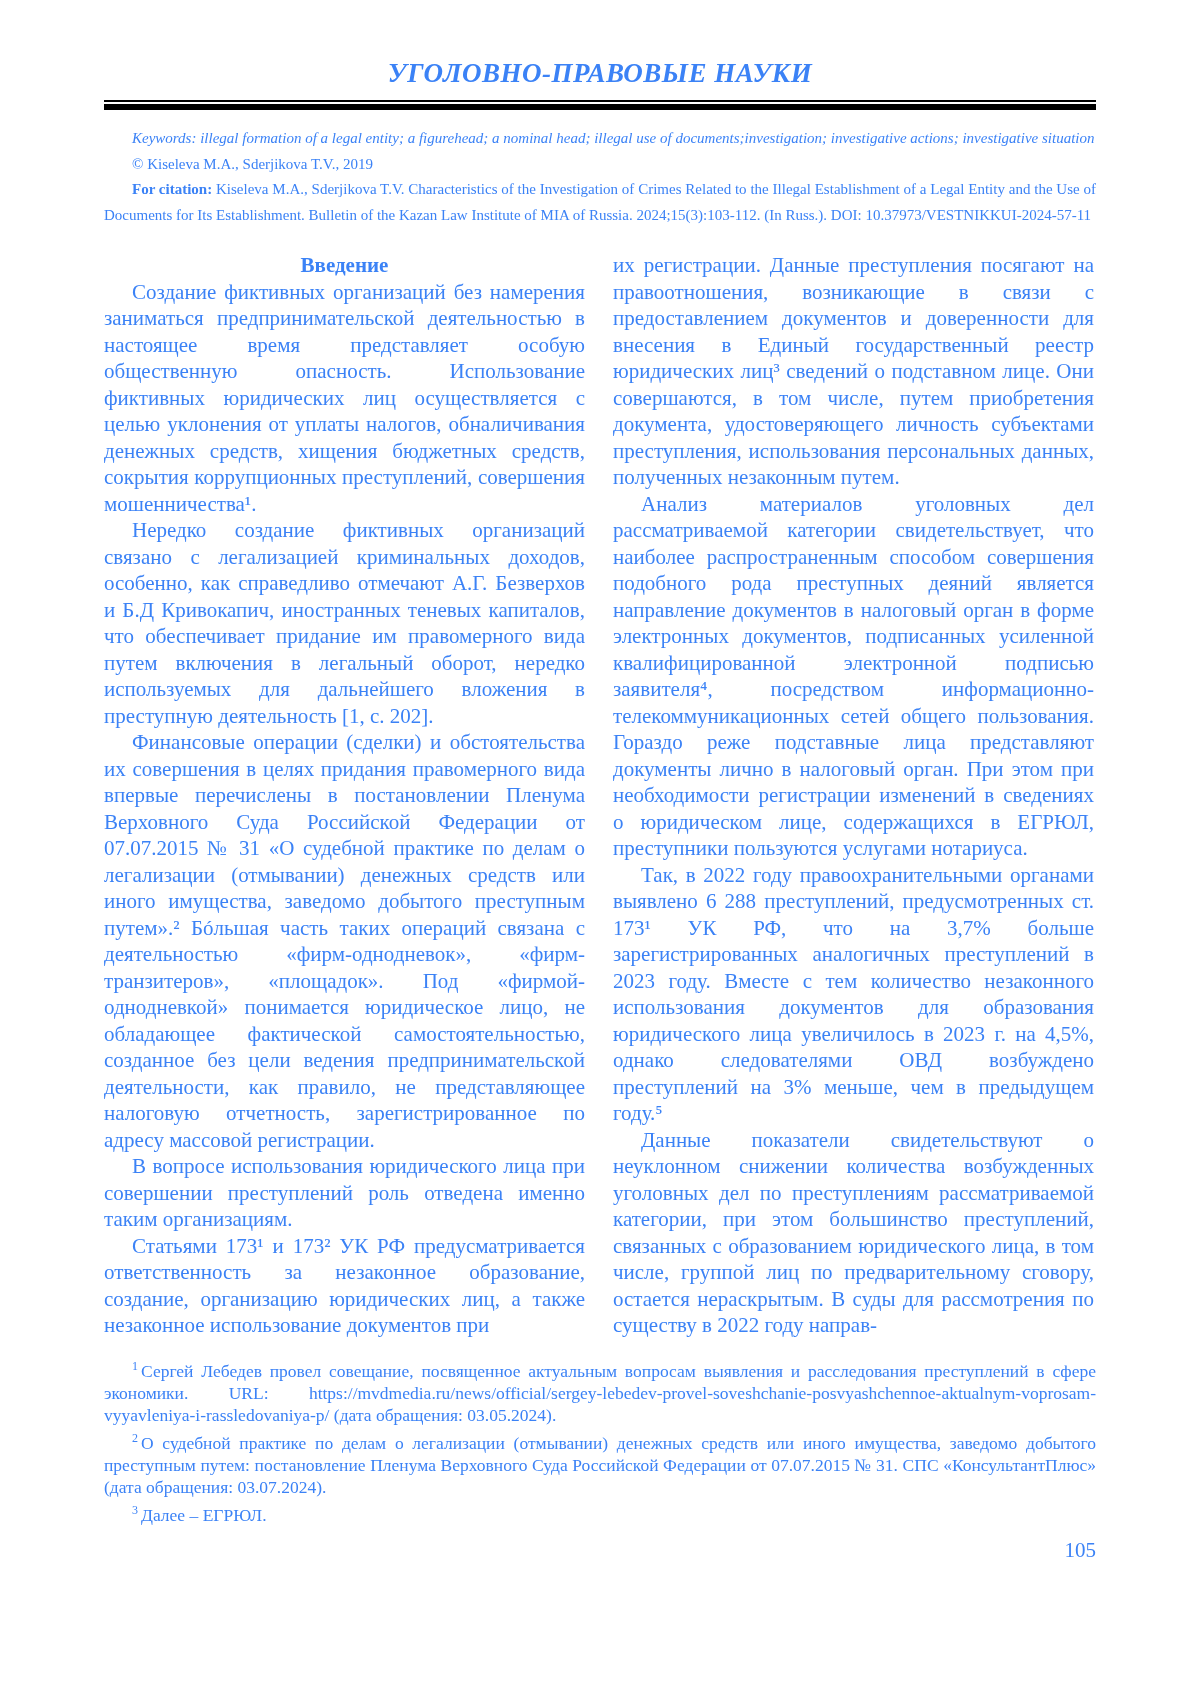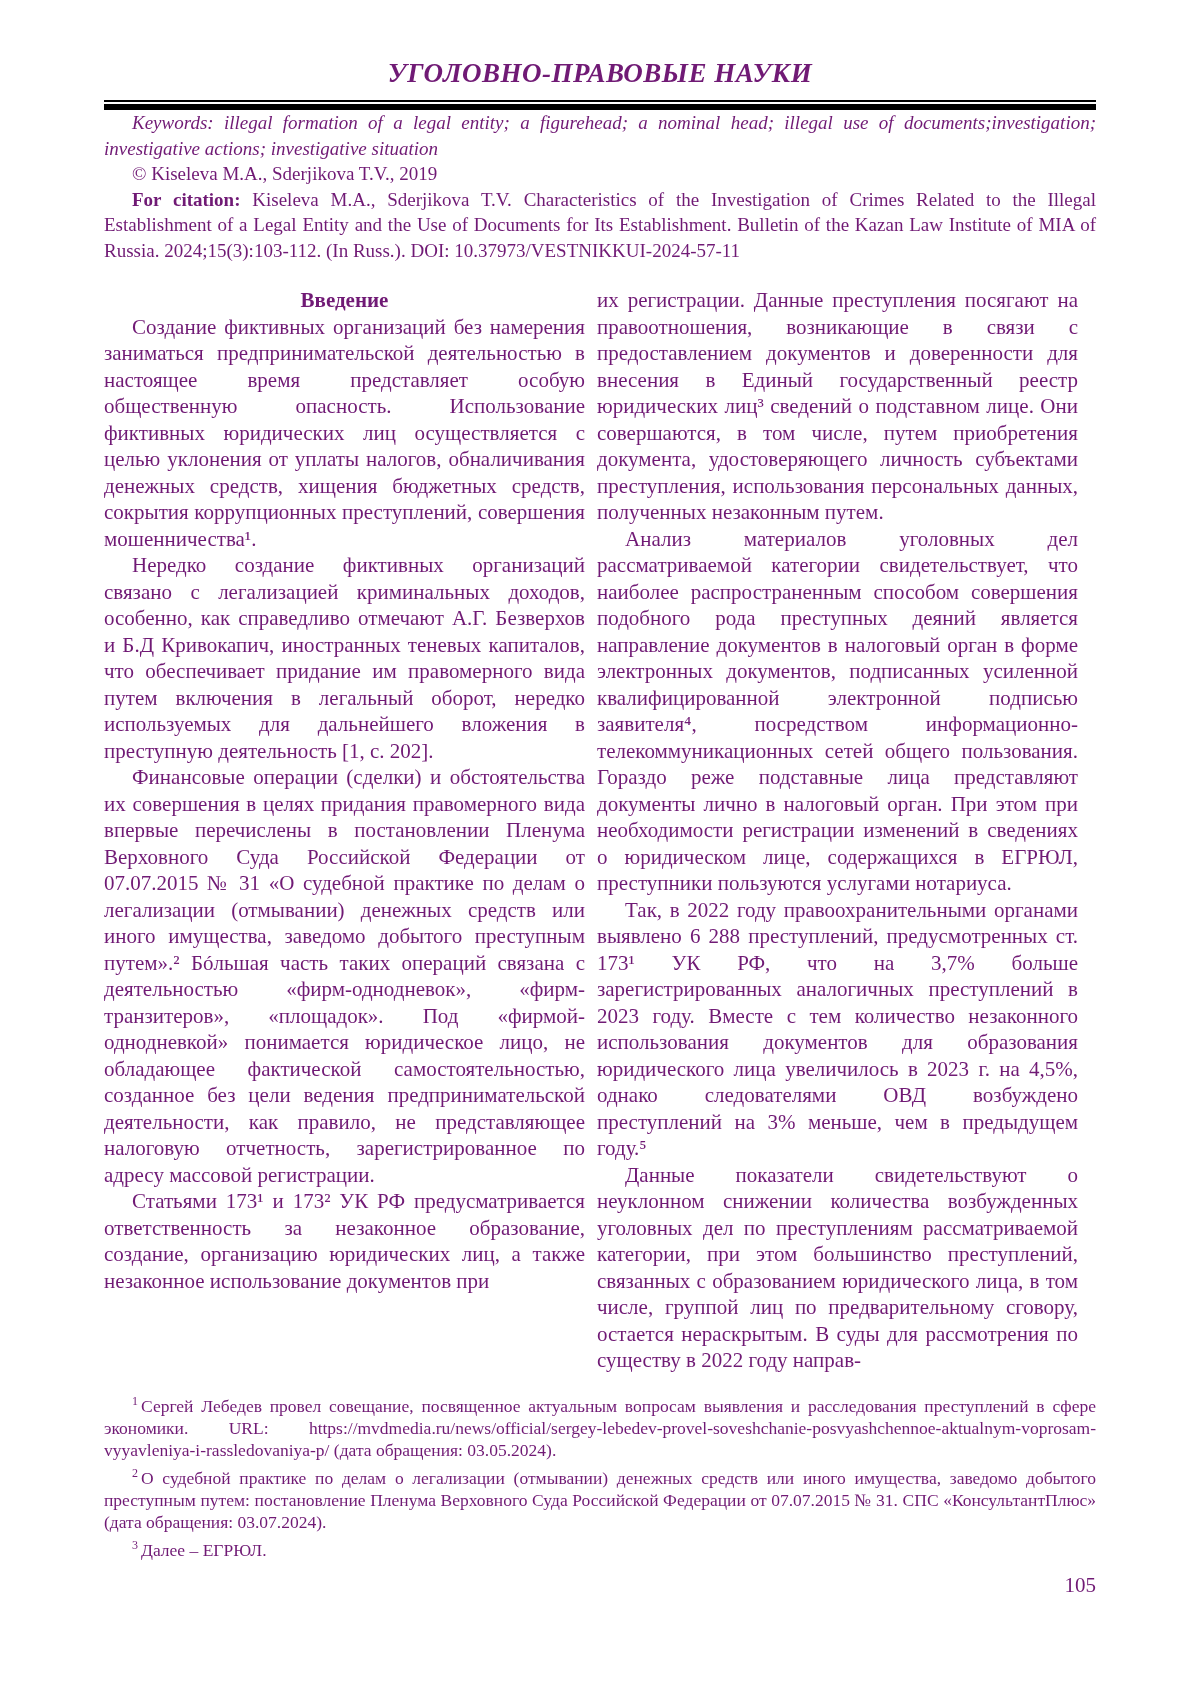--- a/index.html
+++ b/index.html
@@ -10,7 +10,7 @@
     box-sizing: border-box;
     padding: 44px 104px 0 104px;
     background: #ffffff;
-    color: #701a75;
+    color: #3b82f6;
     font-family: "Liberation Serif", "DejaVu Serif", serif;
     overflow: hidden;
   }

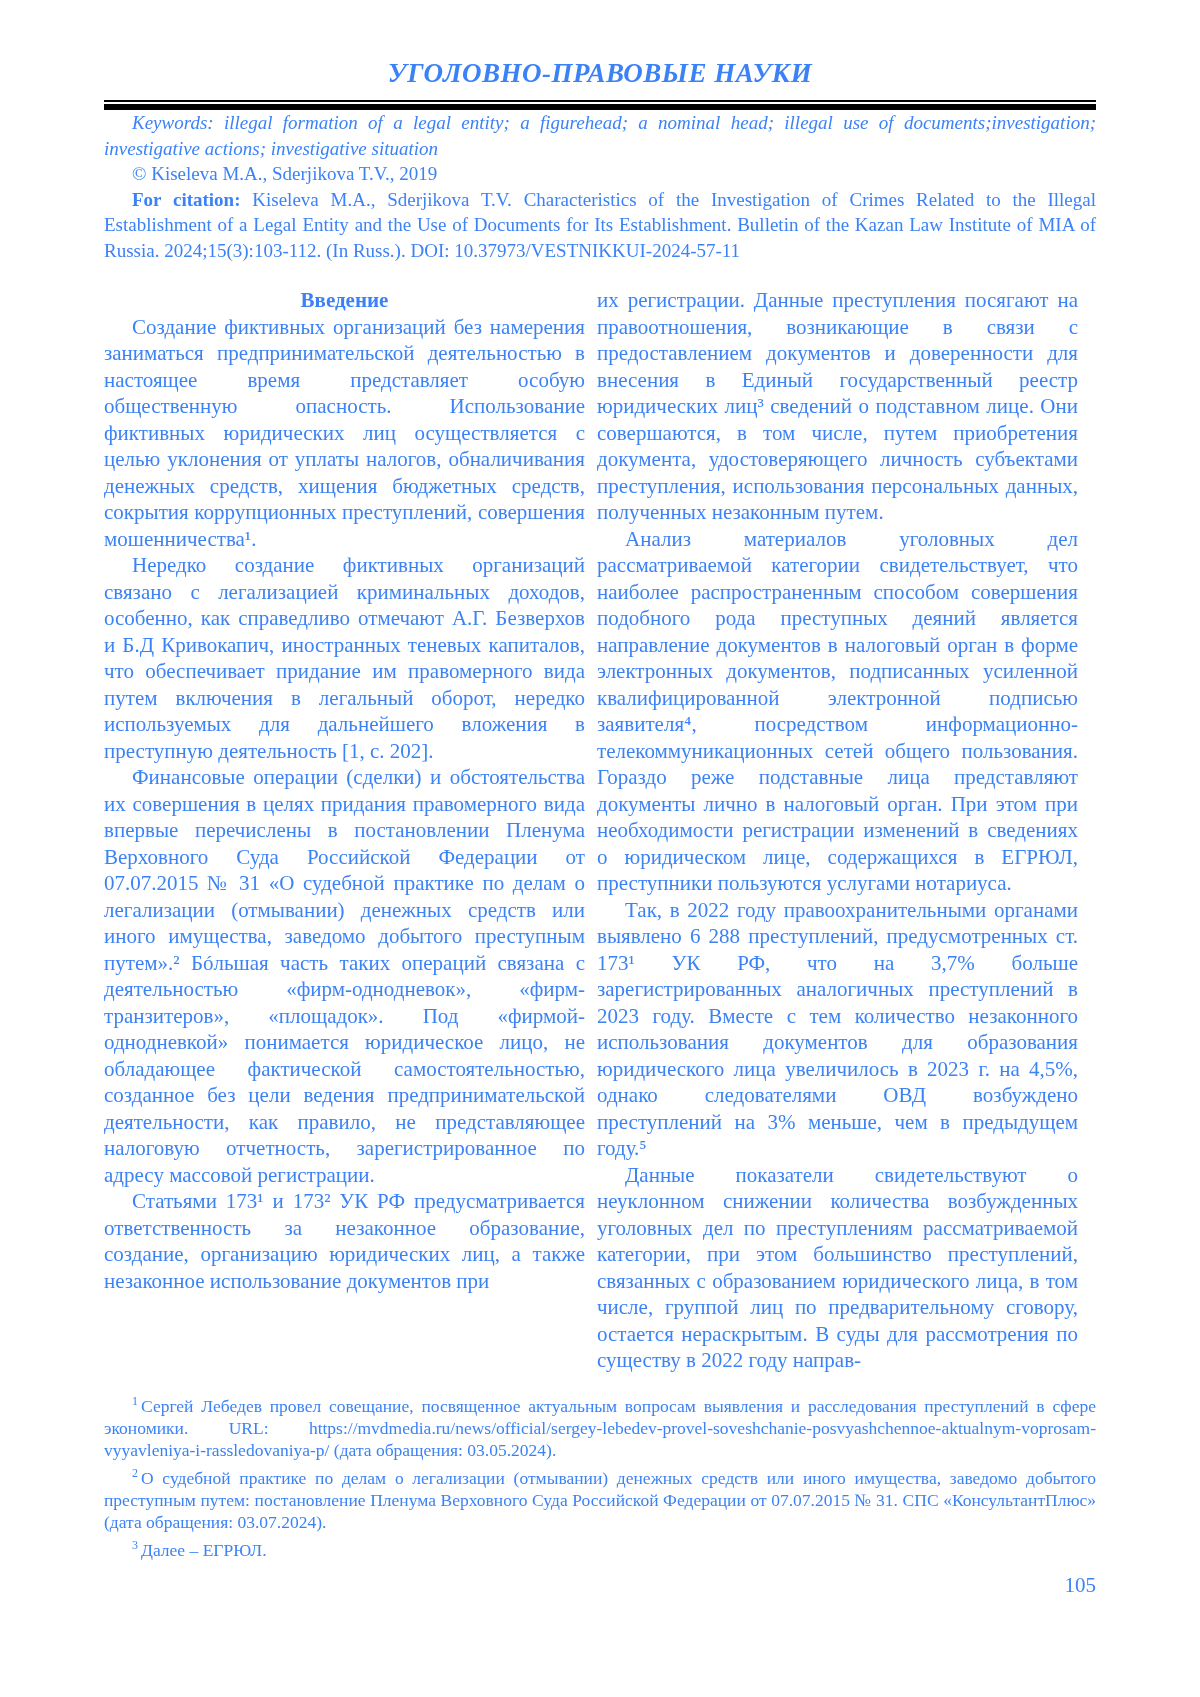--- a/index.html
+++ b/index.html
@@ -29,7 +29,8 @@
 
   
   .front-matter {
-    font-size: 19px;
+    margin-top: 16px;
+    font-size: 15px;
     line-height: 25.5px;
     text-align: justify;
   }

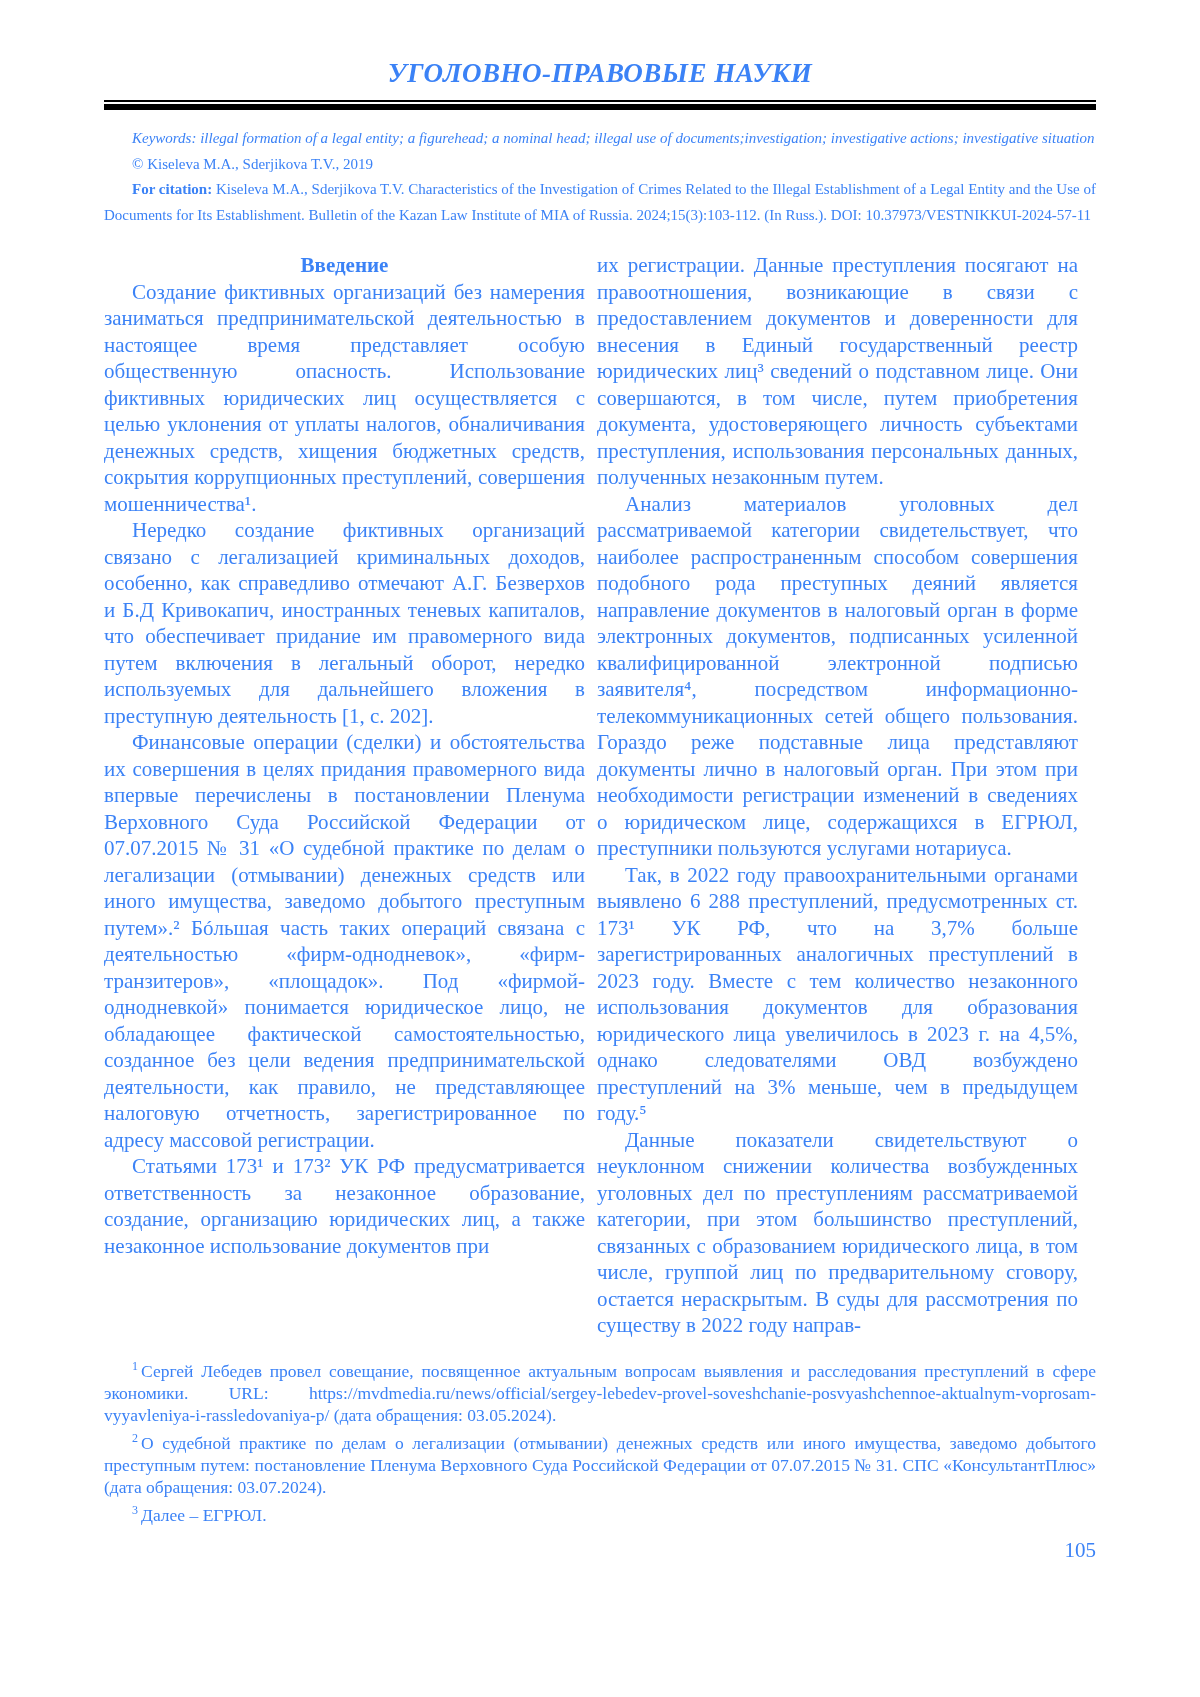--- a/index.html
+++ b/index.html
@@ -41,7 +41,7 @@
   
   .columns {
     display: flex;
-    gap: 12px;
+    gap: 28px;
     margin-top: 24px;
     font-size: 21px;
     line-height: 26.5px;

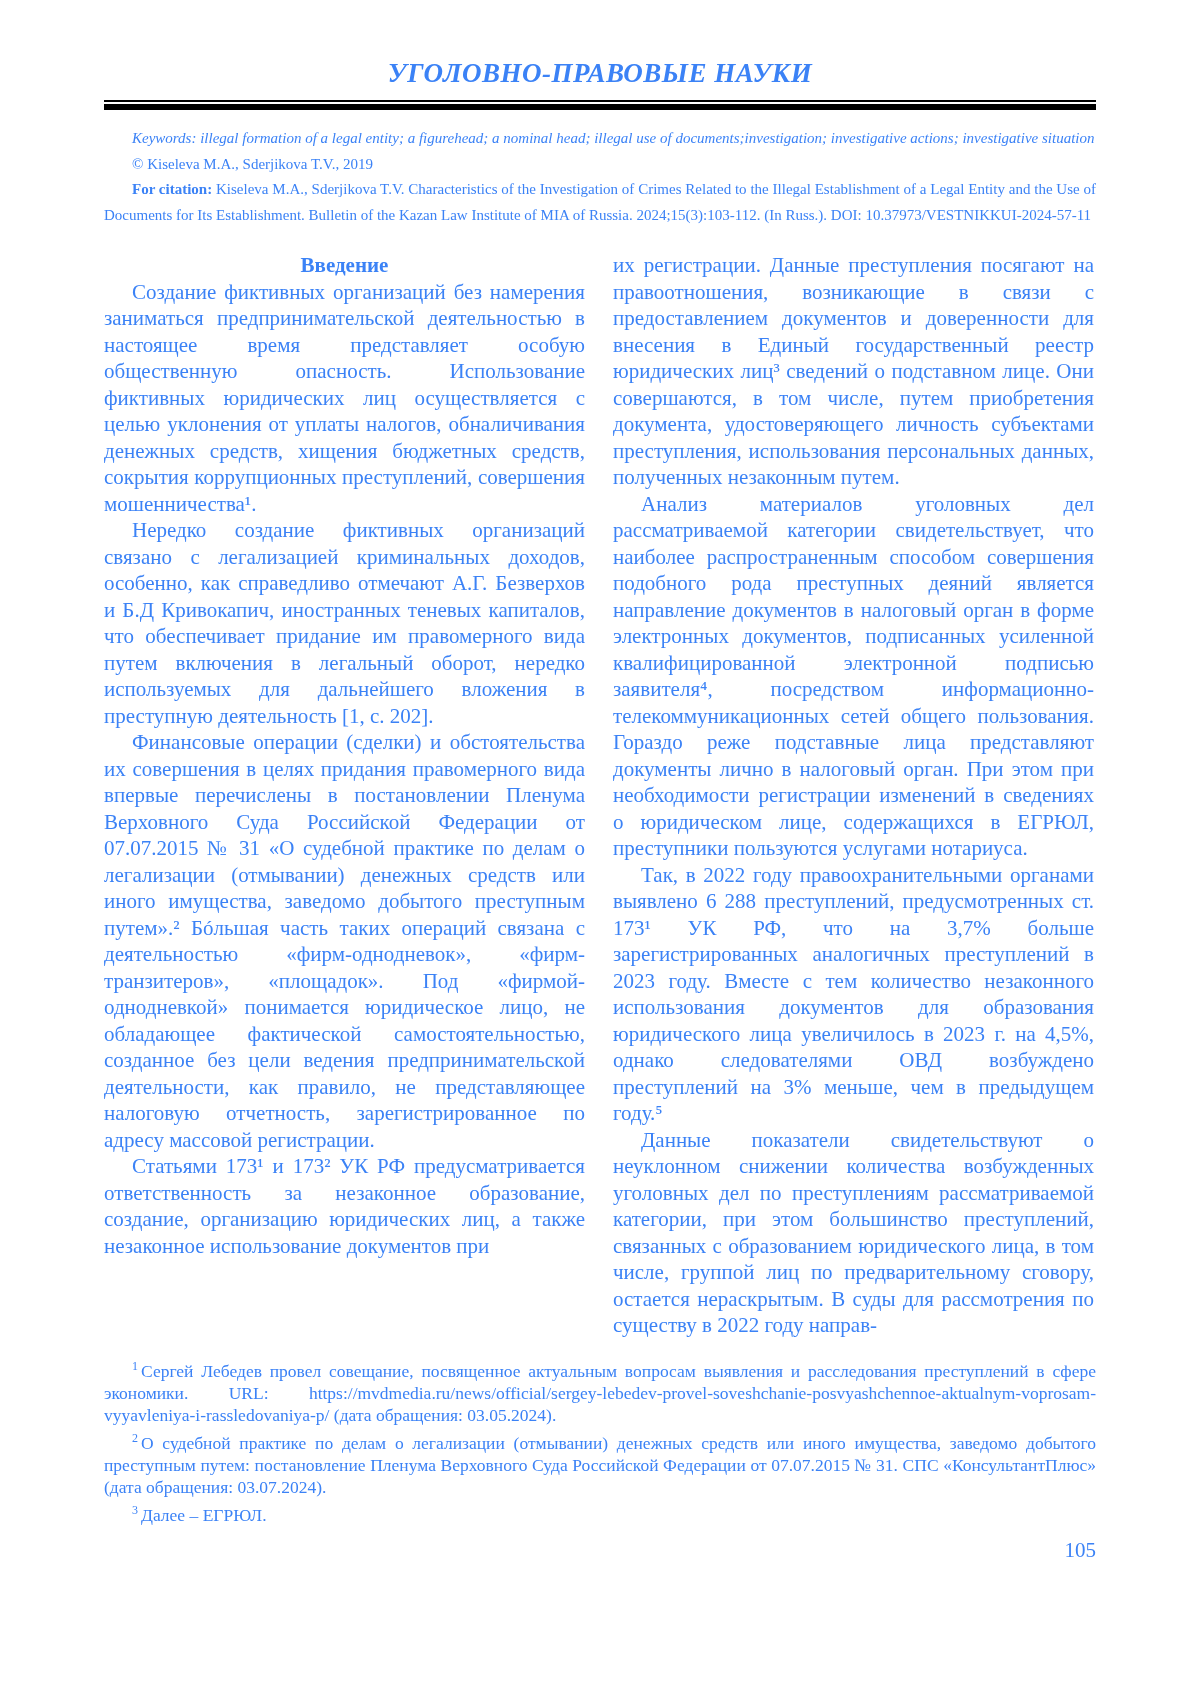--- a/index.html
+++ b/index.html
@@ -109,6 +109,7 @@
       <p>Создание фиктивных организаций без намерения заниматься предпринимательской деятельностью в настоящее время представляет особую общественную опасность. Использование фиктивных юридических лиц осуществляется с целью уклонения от уплаты налогов, обналичивания денежных средств, хищения бюджетных средств, сокрытия коррупционных преступлений, совершения мошенничества¹.</p>
       <p>Нередко создание фиктивных организаций связано с легализацией криминальных доходов, особенно, как справедливо отмечают А.Г. Безверхов и Б.Д Кривокапич, иностранных теневых капиталов, что обеспечивает придание им правомерного вида путем включения в легальный оборот, нередко используемых для дальнейшего вложения в преступную деятельность [1, с. 202].</p>
       <p>Финансовые операции (сделки) и обстоятельства их совершения в целях придания правомерного вида впервые перечислены в постановлении Пленума Верховного Суда Российской Федерации от 07.07.2015 № 31 «О судебной практике по делам о легализации (отмывании) денежных средств или иного имущества, заведомо добытого преступным путем».² Бóльшая часть таких операций связана с деятельностью «фирм-однодневок», «фирм-транзитеров», «площадок». Под «фирмой-однодневкой» понимается юридическое лицо, не обладающее фактической самостоятельностью, созданное без цели ведения предпринимательской деятельности, как правило, не представляющее налоговую отчетность, зарегистрированное по адресу массовой регистрации.</p>
+      <p>В вопросе использования юридического лица при совершении преступлений роль отведена именно таким организациям.</p>
       <p>Статьями 173¹ и 173² УК РФ предусматривается ответственность за незаконное образование, создание, организацию юридических лиц, а также незаконное использование документов при</p>
     </div>
     <div class="col" lang="ru">

